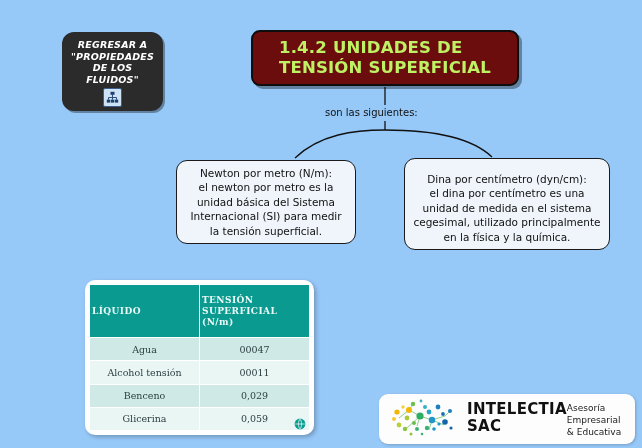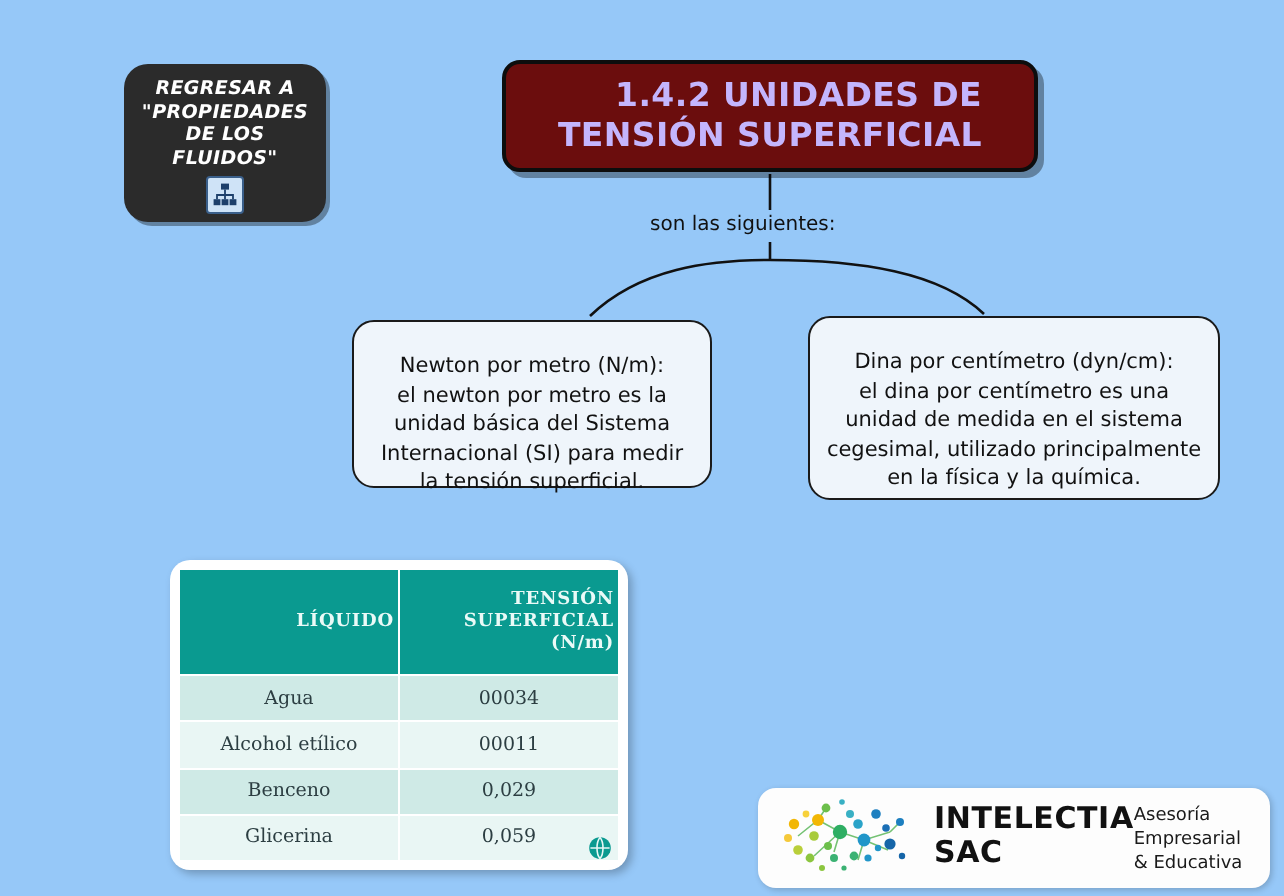--- a/index.html
+++ b/index.html
@@ -85,12 +85,12 @@
     box-sizing: border-box;
   }
   .title-box .title-text {
-    color: #c4b5fd;
+    color: #bef264;
     font-family: "DejaVu Sans", sans-serif;
     font-weight: bold;
     font-size: 16.5px;
     line-height: 20px;
-    text-align: right;
+    text-align: left;
     white-space: pre-line;
     letter-spacing: 0.2px;
   }

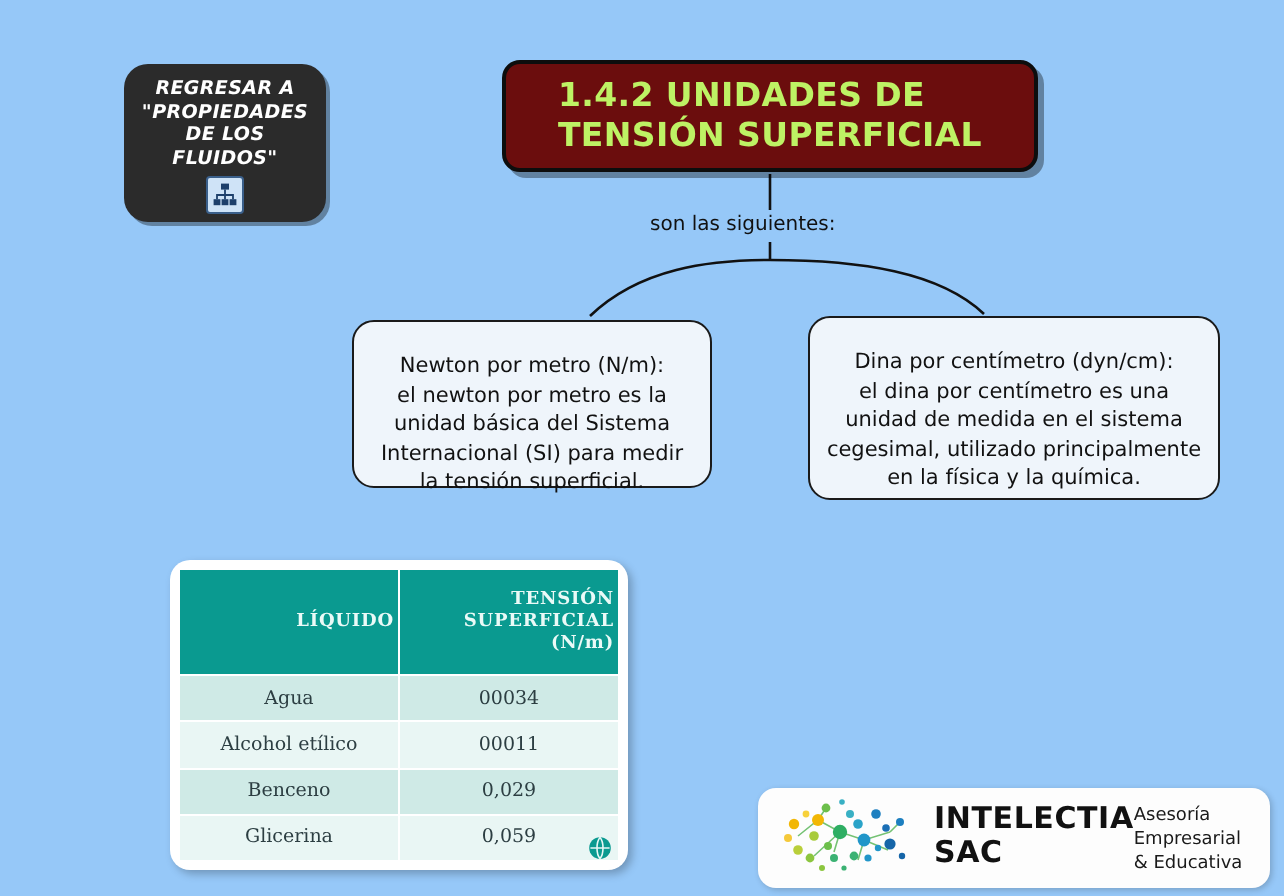--- a/index.html
+++ b/index.html
@@ -114,9 +114,9 @@
     border-radius: 11px;
     box-sizing: border-box;
     display: flex;
-    align-items: flex-start;
+    align-items: flex-end;
     justify-content: center;
-    padding: 15px 7px;
+    padding: 5px 7px;
   }
   .info-box .info-text {
     font-family: "DejaVu Sans", sans-serif;

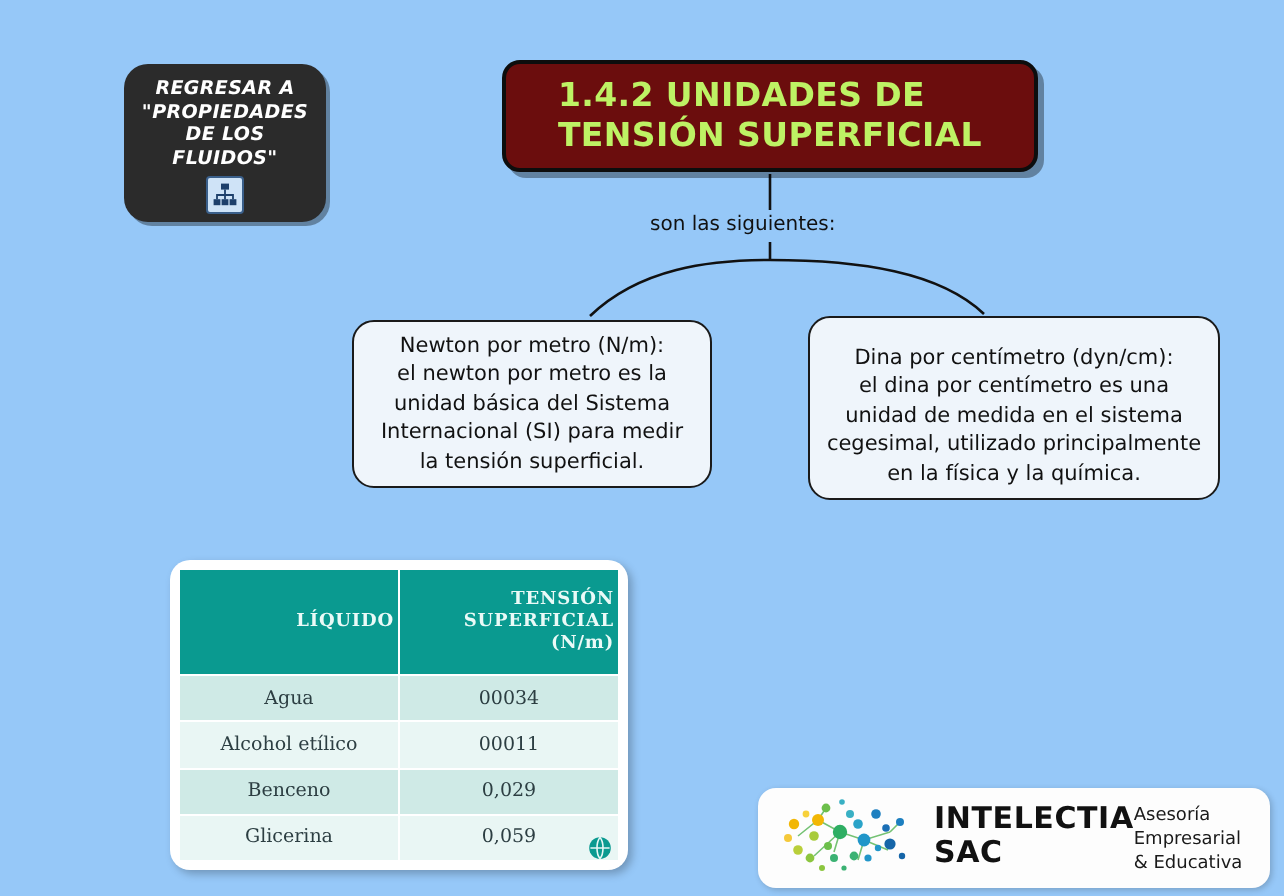--- a/index.html
+++ b/index.html
@@ -167,7 +167,7 @@
     font-size: 9px;
     line-height: 11px;
     letter-spacing: 0.4px;
-    text-align: right;
+    text-align: left;
     padding: 4px 2px;
     border: 1px solid #ffffff;
     height: 44px;

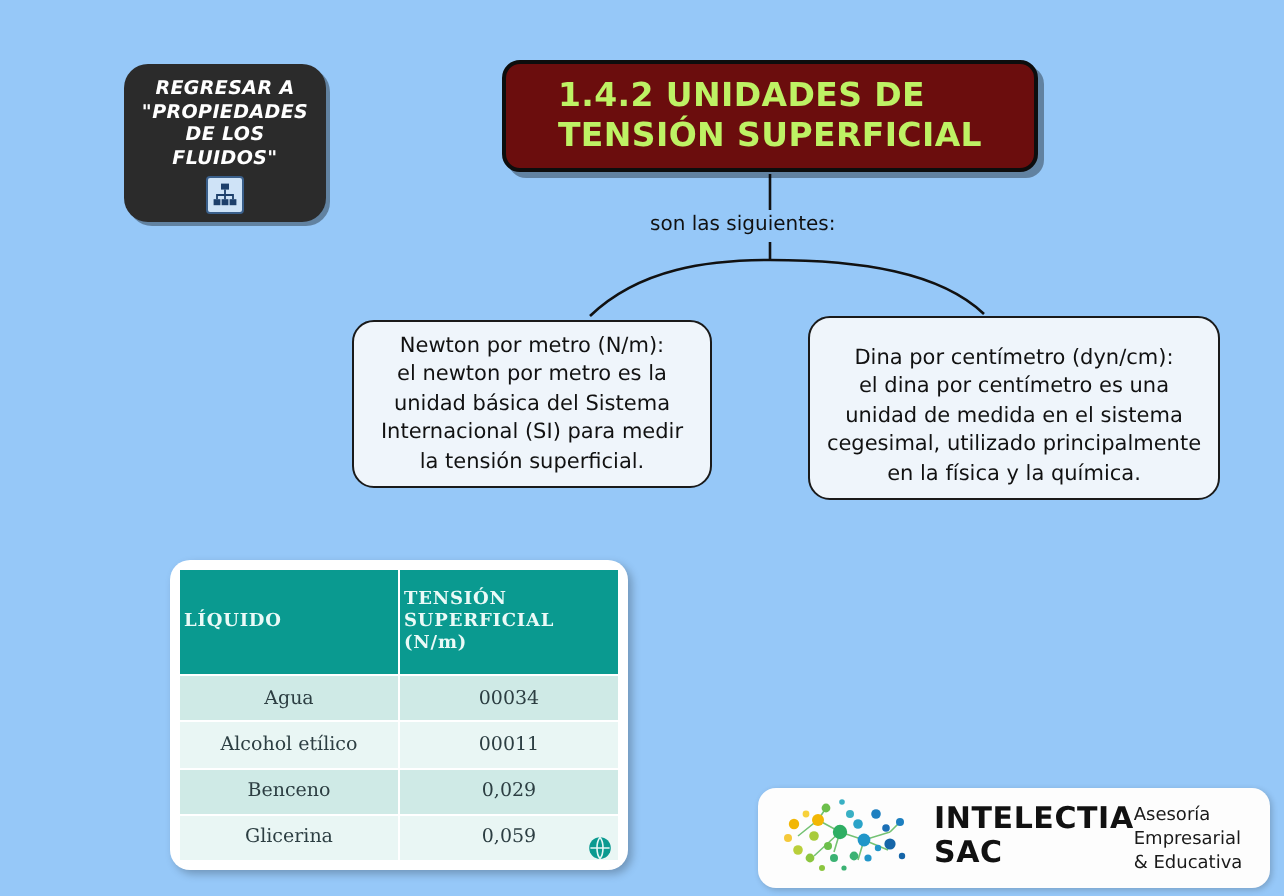--- a/index.html
+++ b/index.html
@@ -310,7 +310,7 @@
       <tbody>
         <tr class="row-even">
           <td>Agua</td>
-          <td class="cell-value">00034</td>
+          <td class="cell-value">00047</td>
         </tr>
         <tr class="row-odd">
           <td>Alcohol etílico</td>

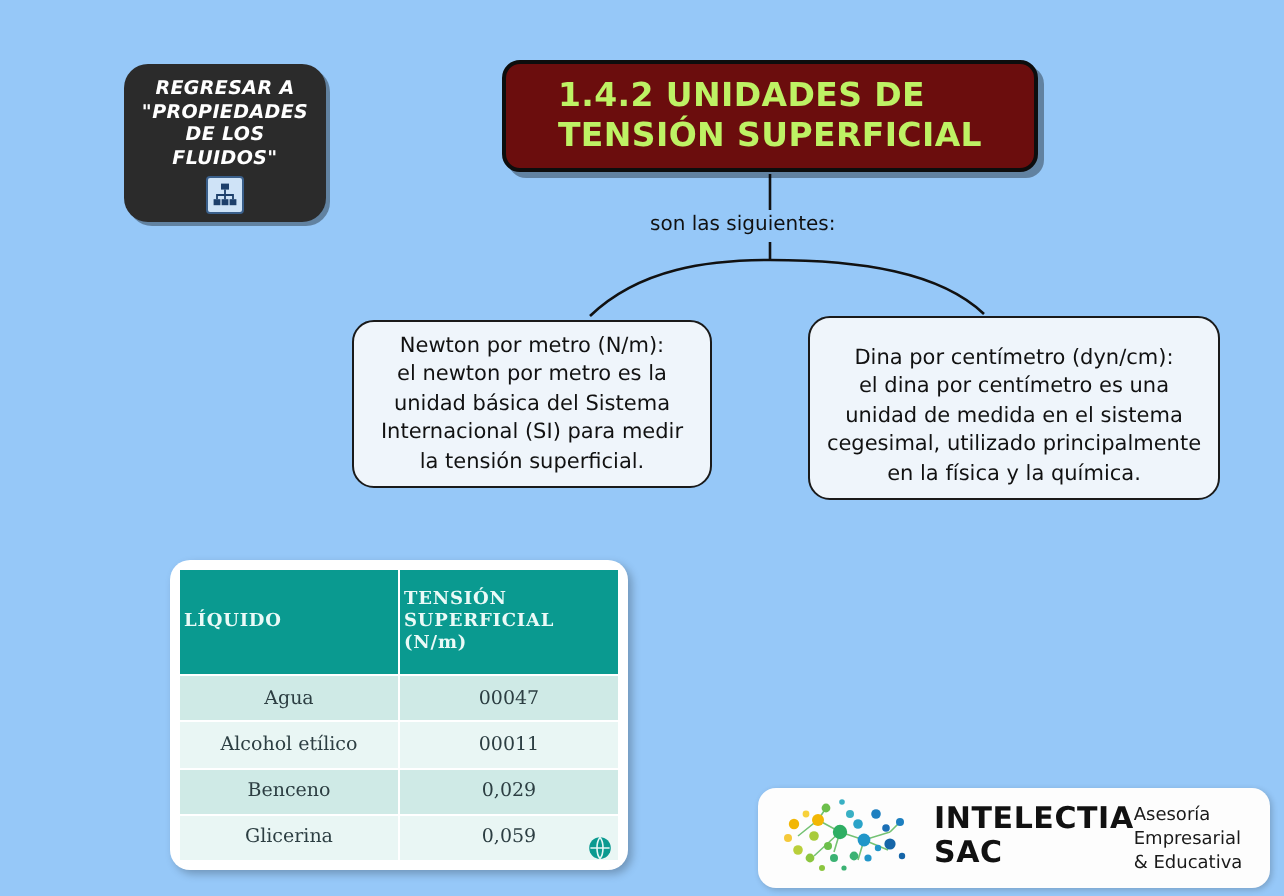--- a/index.html
+++ b/index.html
@@ -313,7 +313,7 @@
           <td class="cell-value">00047</td>
         </tr>
         <tr class="row-odd">
-          <td>Alcohol etílico</td>
+          <td>Alcohol tensión</td>
           <td class="cell-value">00011</td>
         </tr>
         <tr class="row-even">

